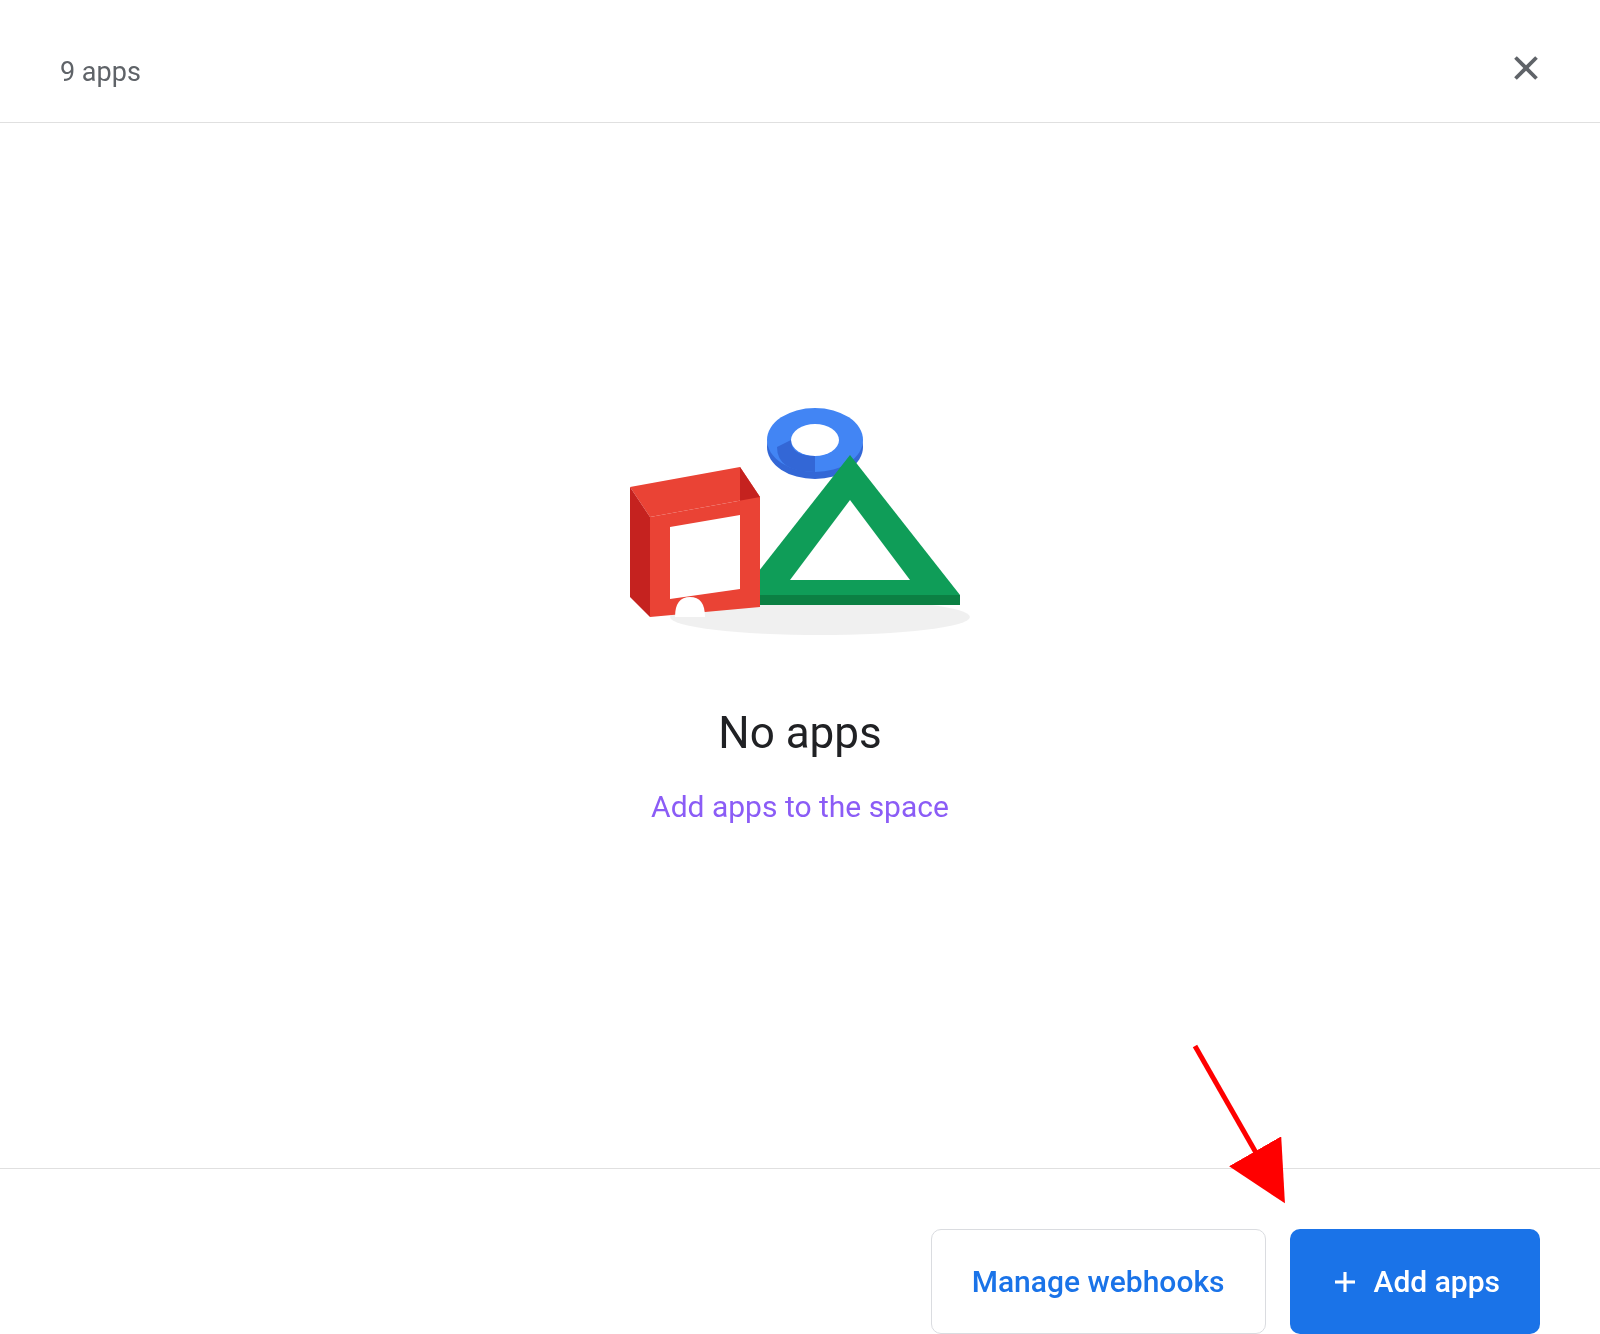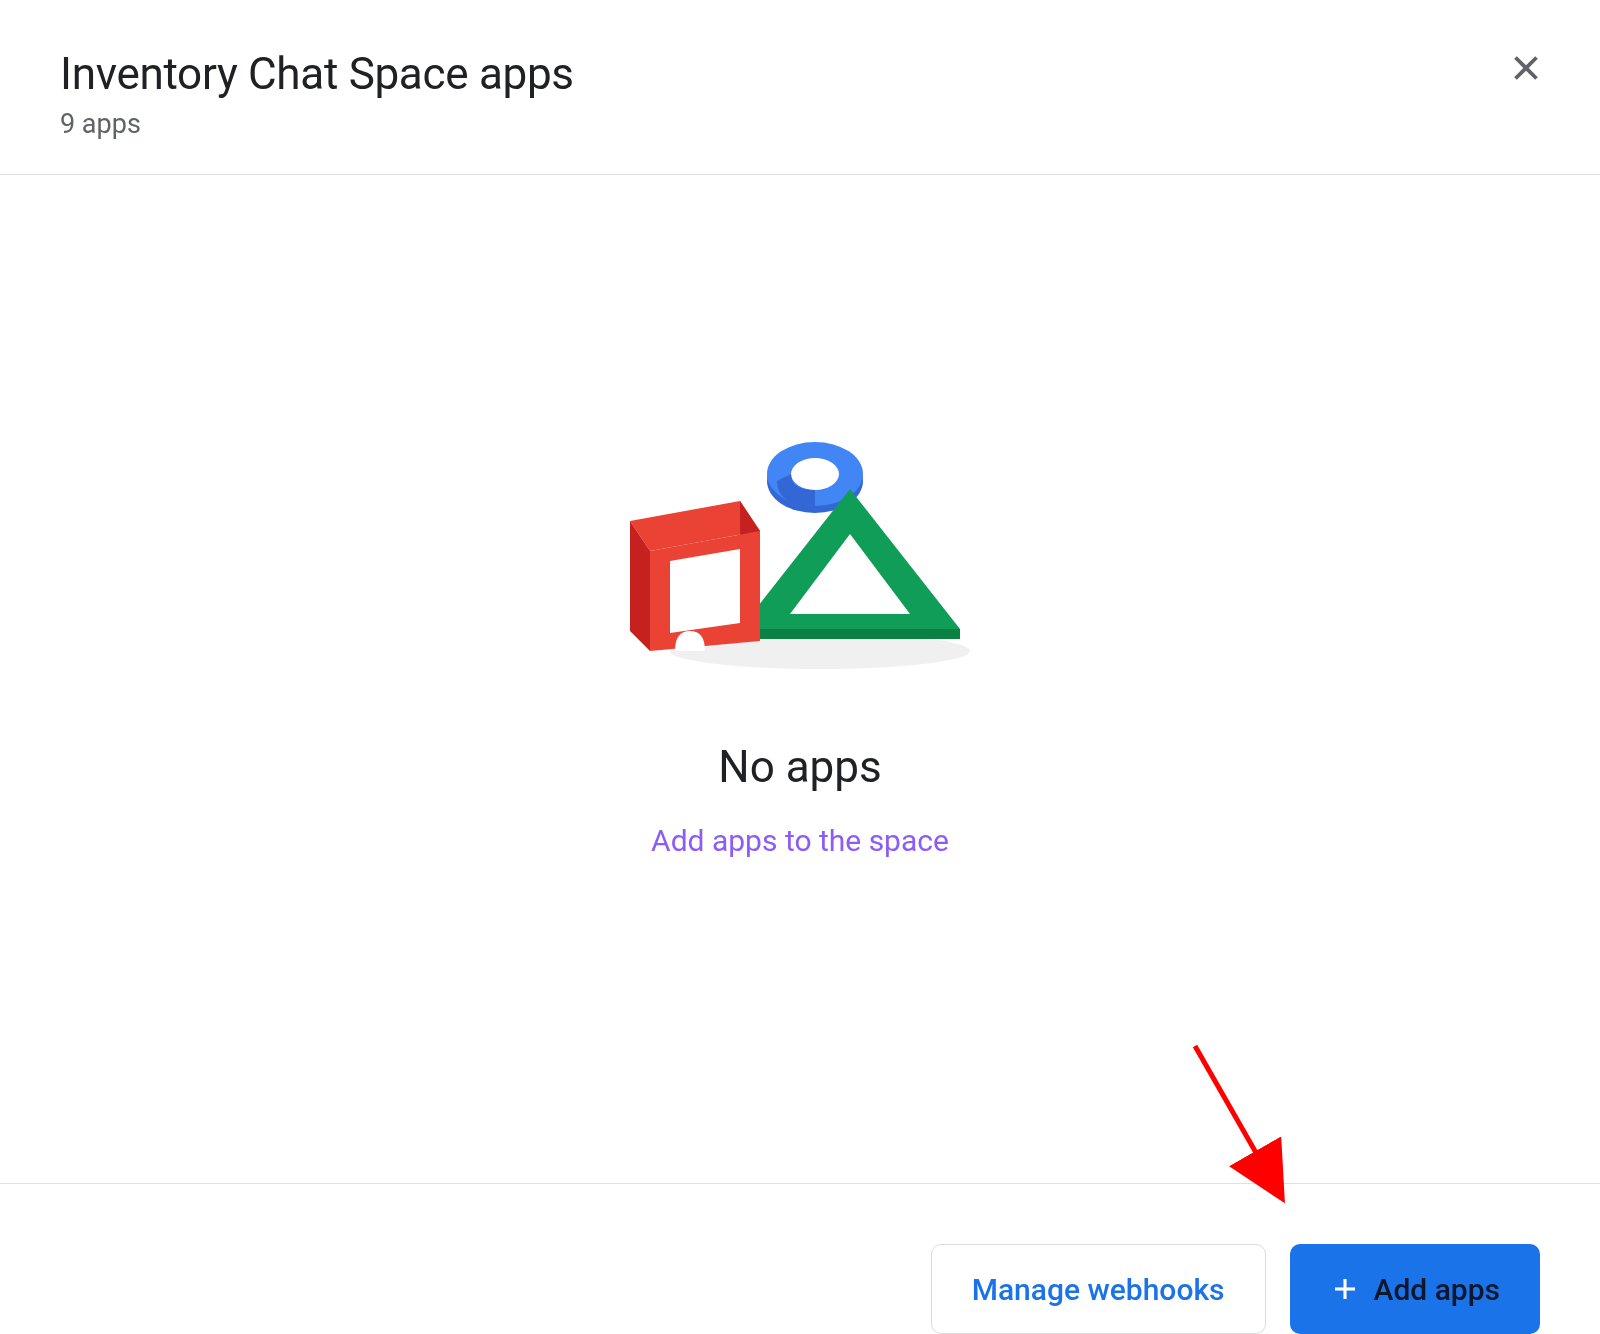--- a/index.html
+++ b/index.html
@@ -125,7 +125,6 @@
 
 <div class="dialog">
   <div class="header">
-    <h1 class="title">Inventory Chat Space apps</h1>
     <div class="subtitle">9 apps</div>
     <div class="close-btn">
       <svg viewBox="0 0 24 24" fill="none" stroke="#5f6368" stroke-width="2.5">

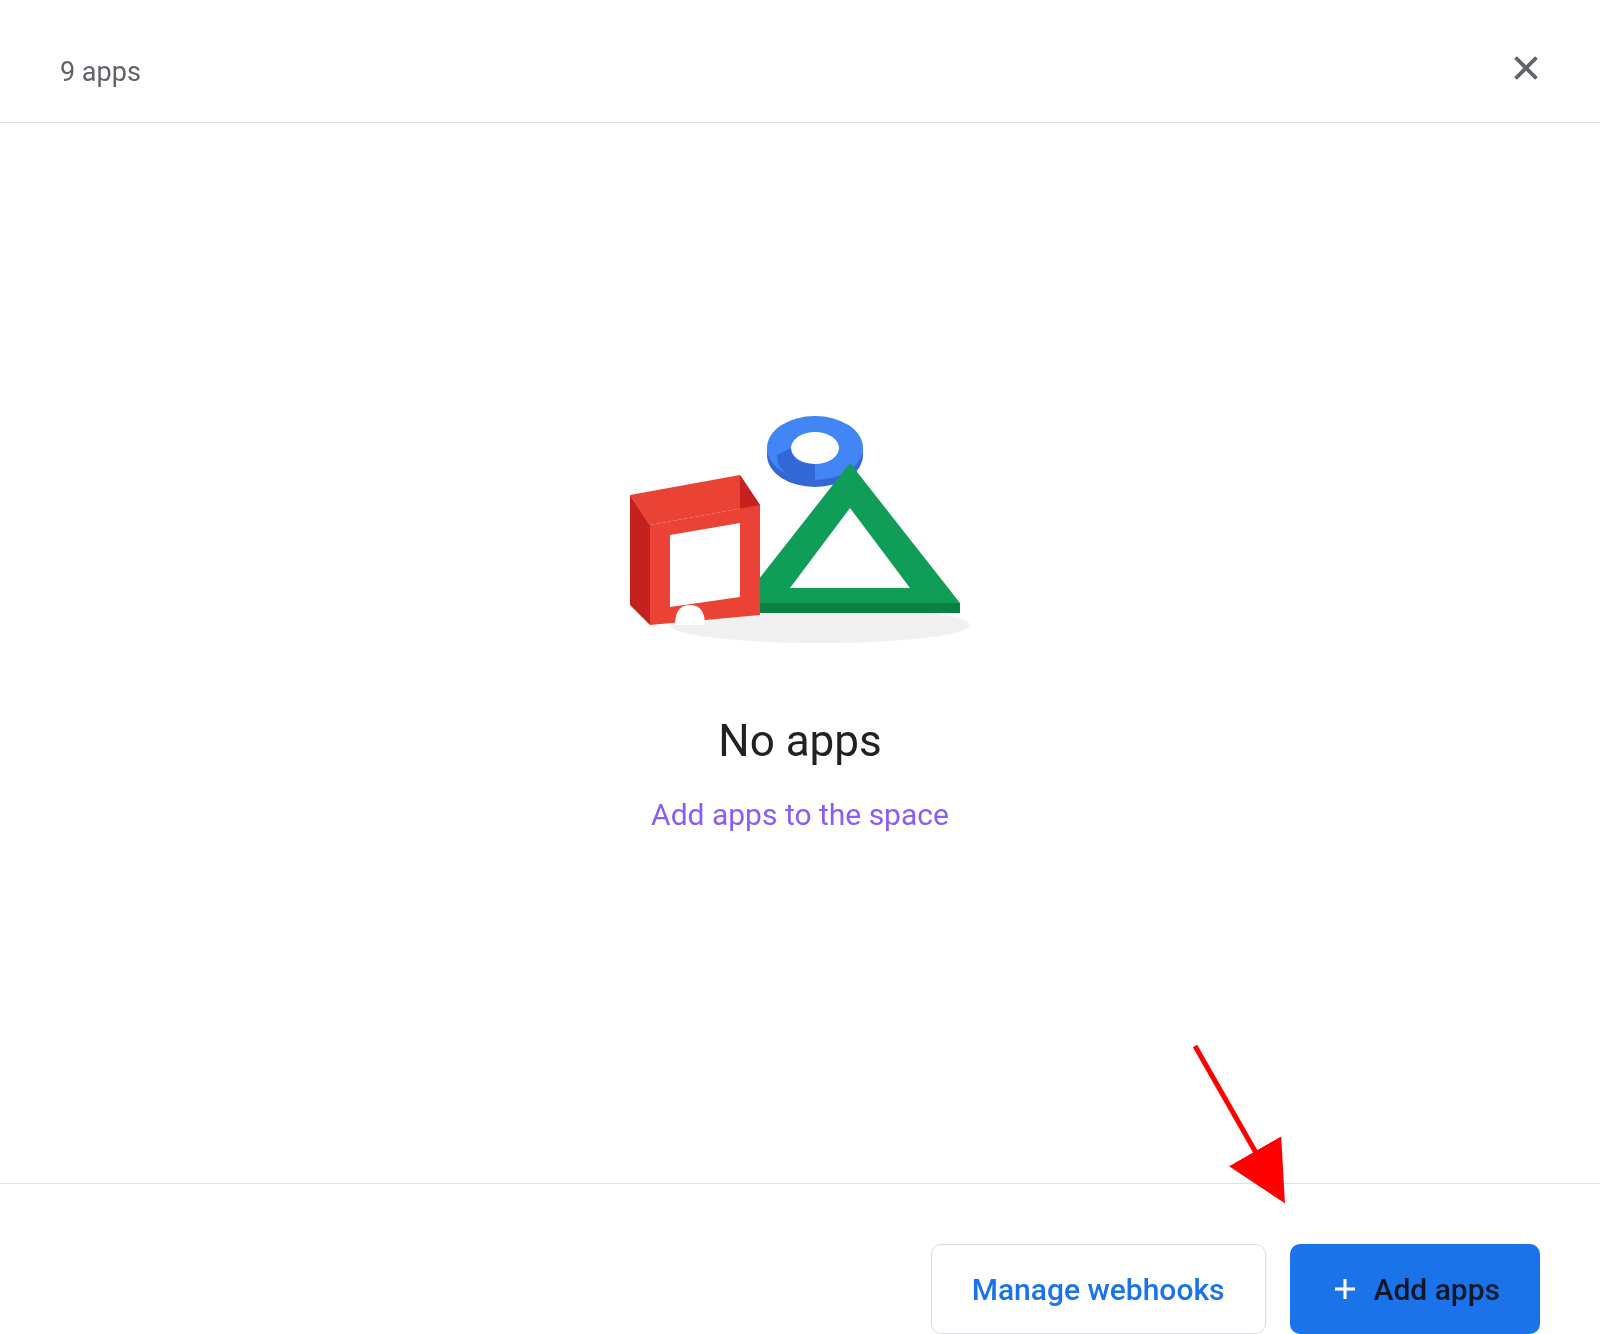--- a/index.html
+++ b/index.html
@@ -87,7 +87,7 @@
       gap: 24px;
     }
     .btn {
-      height: 90px;
+      height: 105px;
       padding: 0 40px;
       border-radius: 10px;
       font-size: 30px;

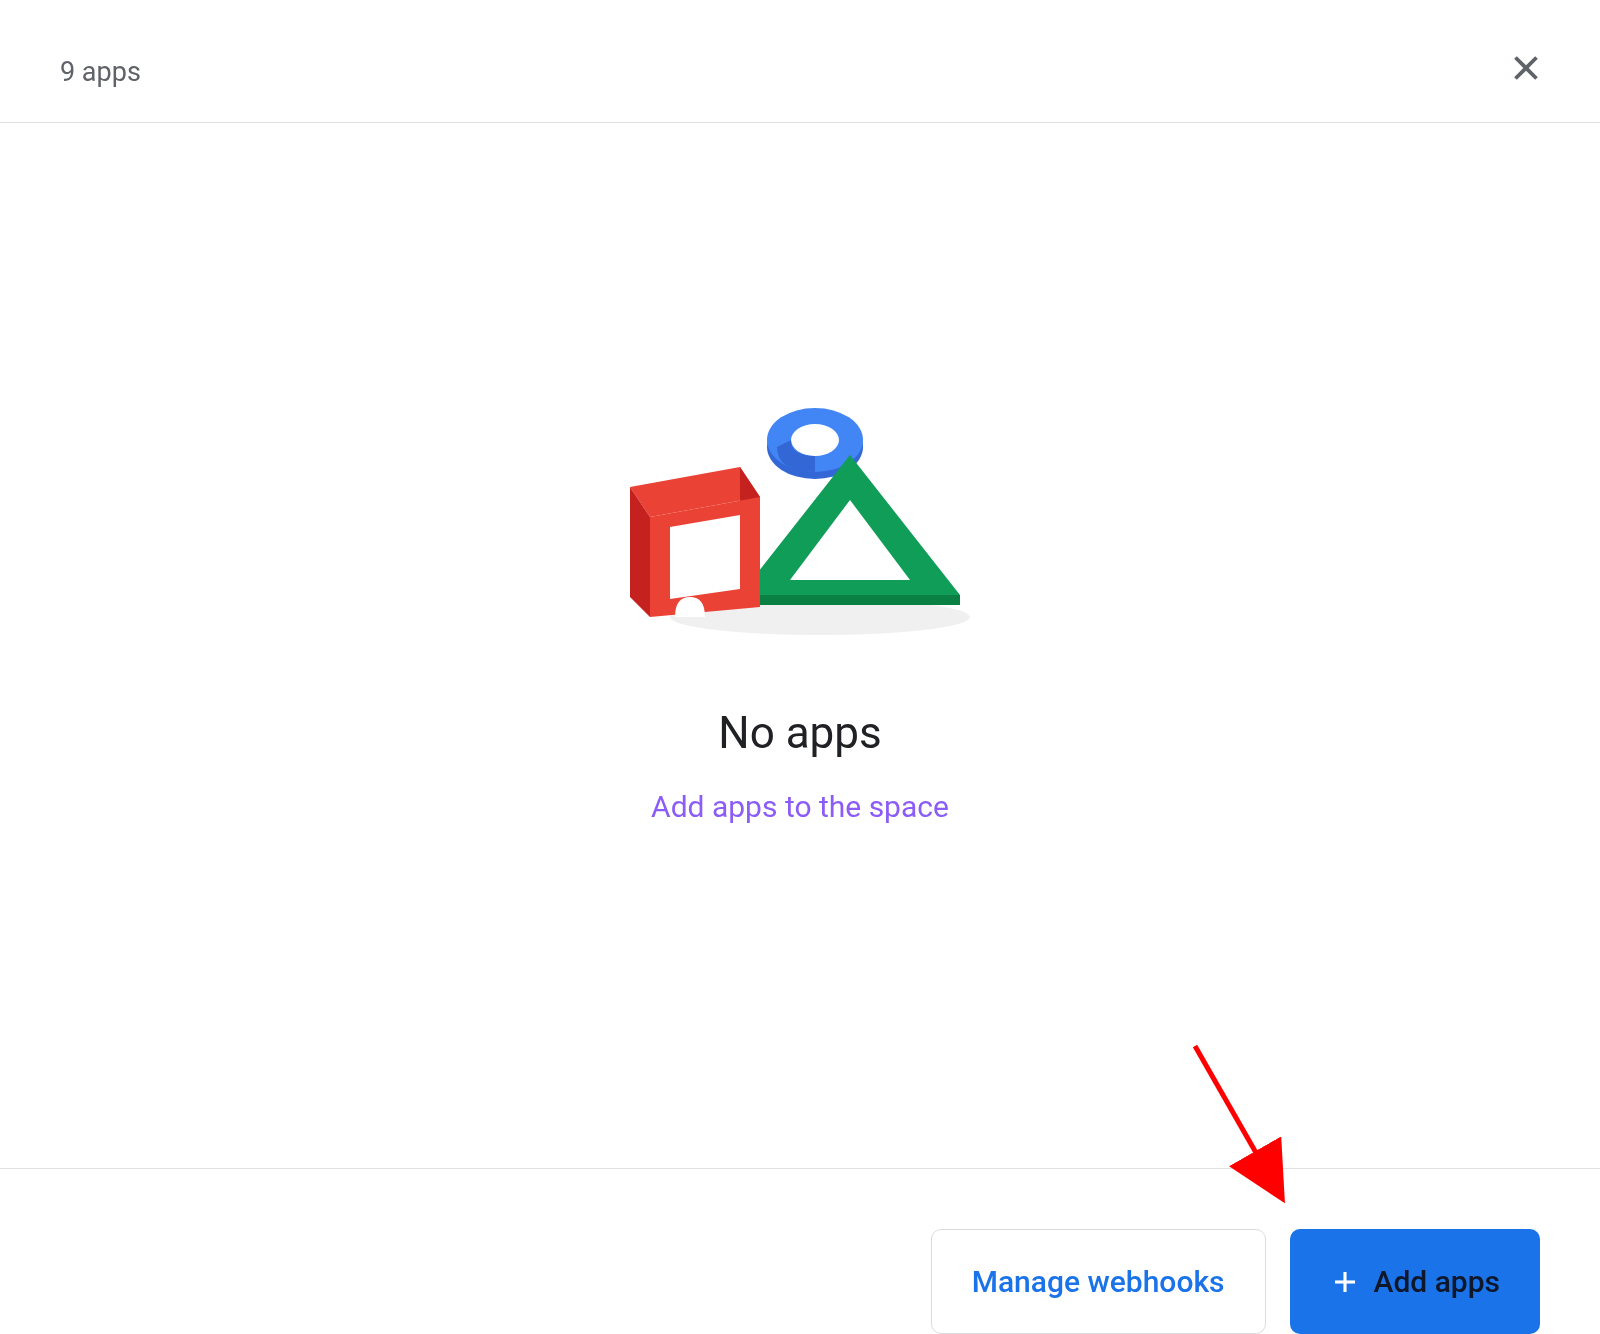--- a/index.html
+++ b/index.html
@@ -107,7 +107,7 @@
     }
     .btn-primary {
       background: #1a73e8;
-      color: #0f172a;
+      color: #ffffff;
     }
     .btn-primary svg {
       width: 30px;

